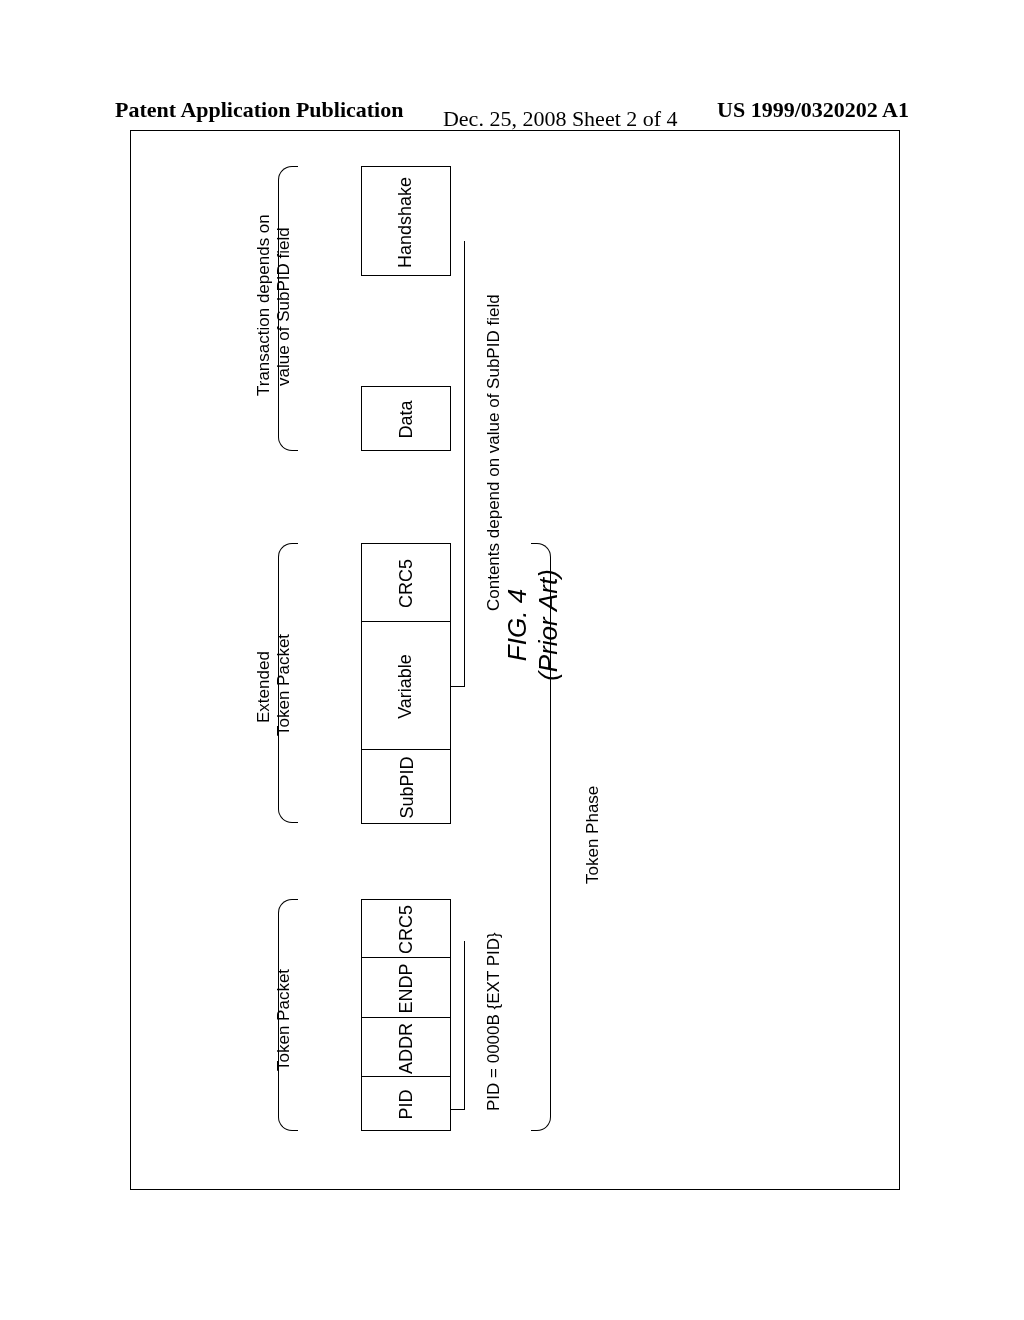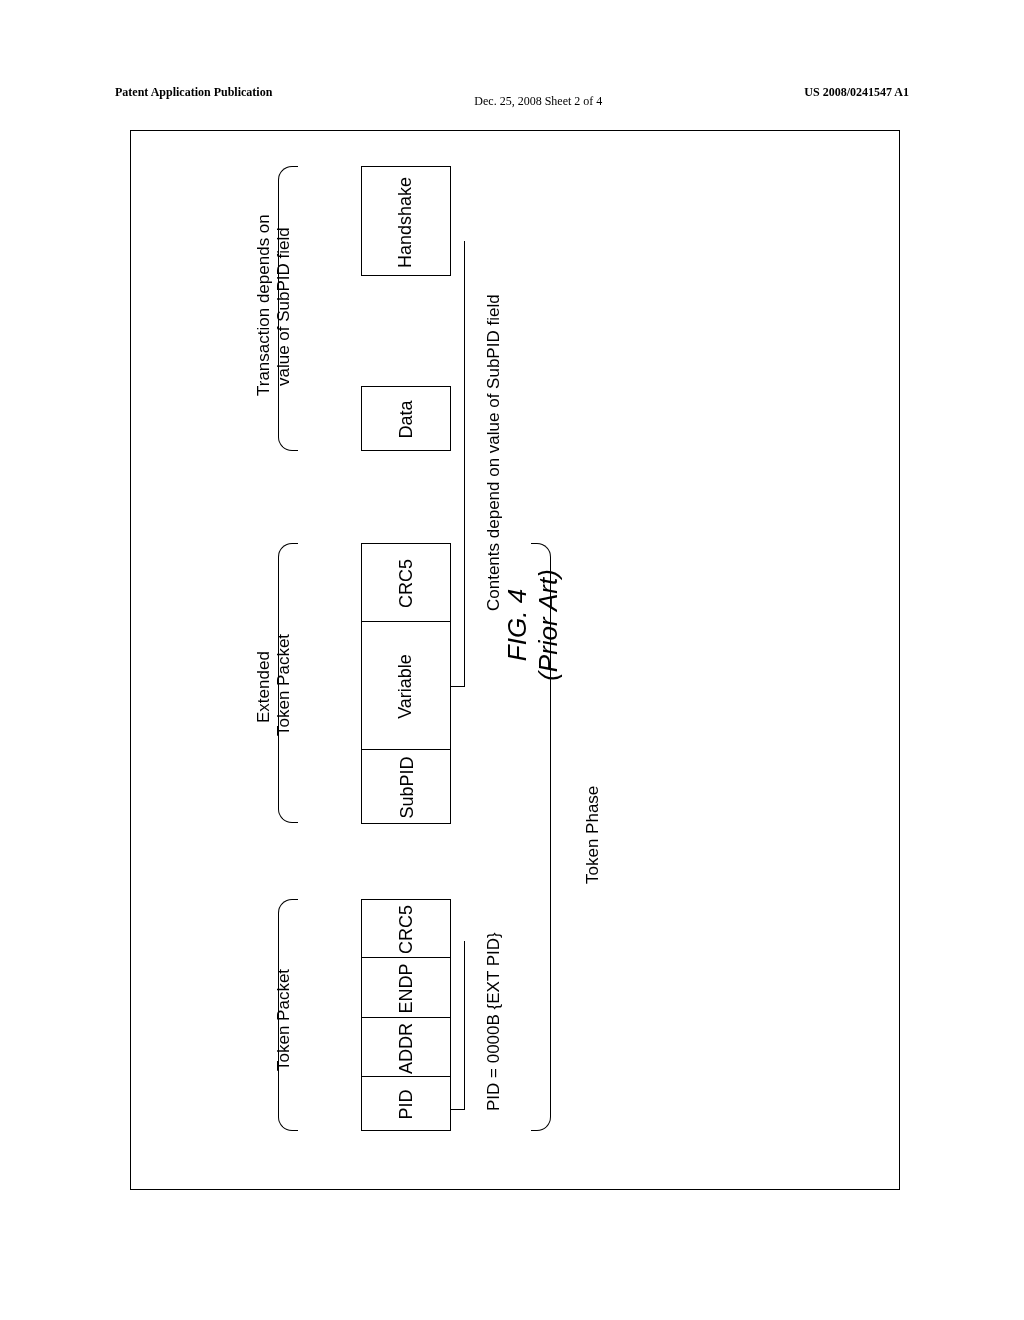--- a/index.html
+++ b/index.html
@@ -16,12 +16,12 @@
   }
   .header {
     position: absolute;
-    top: 85px;
+    top: 97px;
     left: 115px;
     right: 115px;
     display: flex;
     justify-content: space-between;
-    font-size: 12px;
+    font-size: 22px;
   }
   .header-left {
     font-weight: bold;

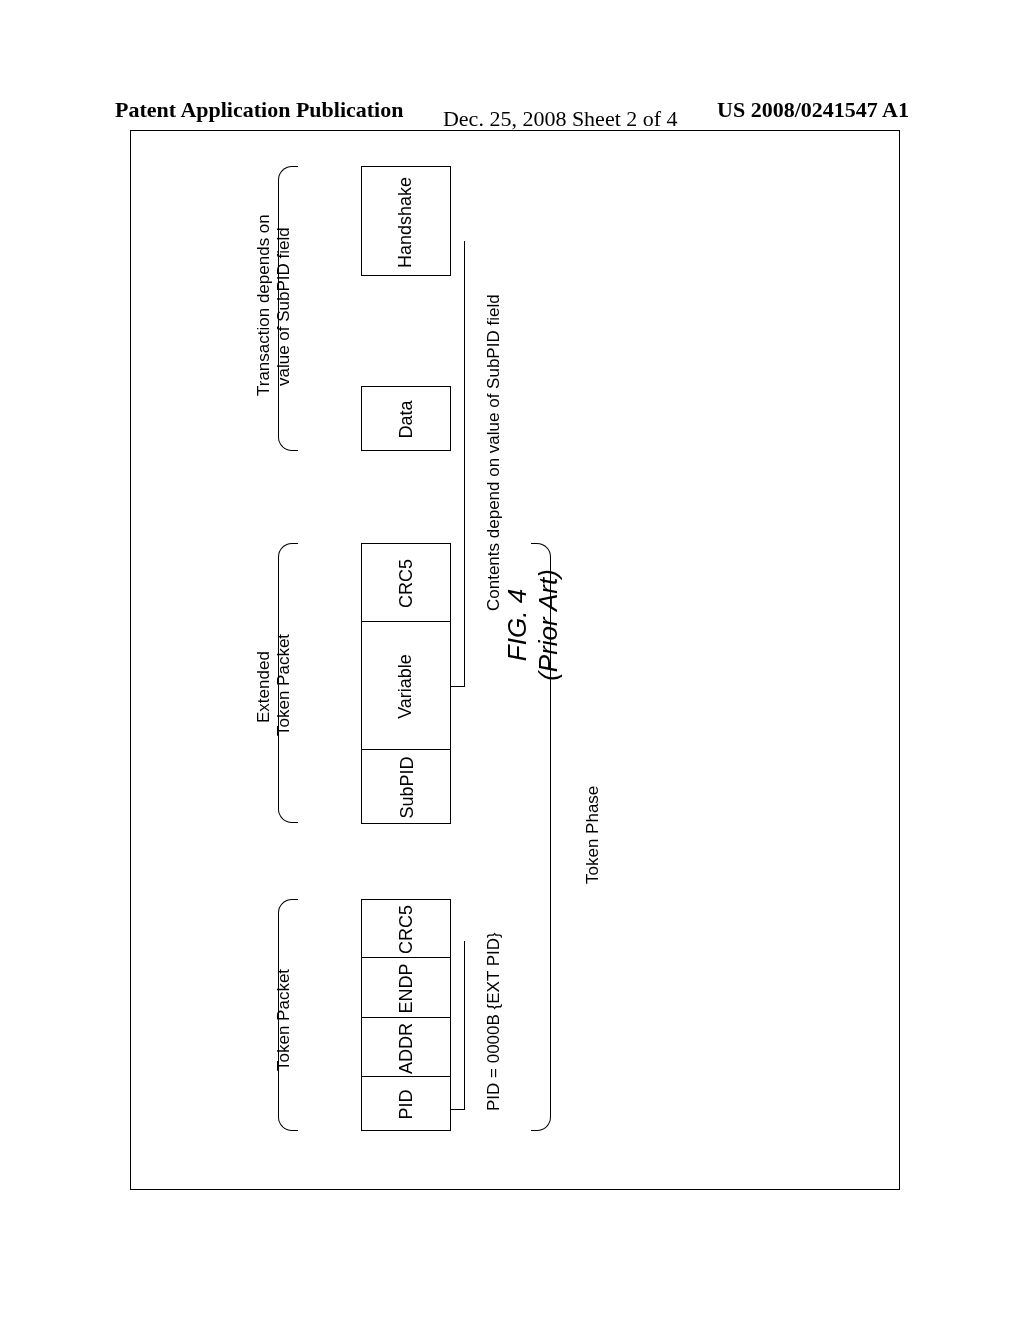--- a/index.html
+++ b/index.html
@@ -81,7 +81,7 @@
 <div class="header">
   <span class="header-left">Patent Application Publication</span>
   <span class="header-center">Dec. 25, 2008  Sheet 2 of 4</span>
-  <span class="header-right">US 2008/0241547 A1</span>
+  <span class="header-right">US 1999/0320202 A1</span>
 </div>
 
 <div class="diagram-area">

